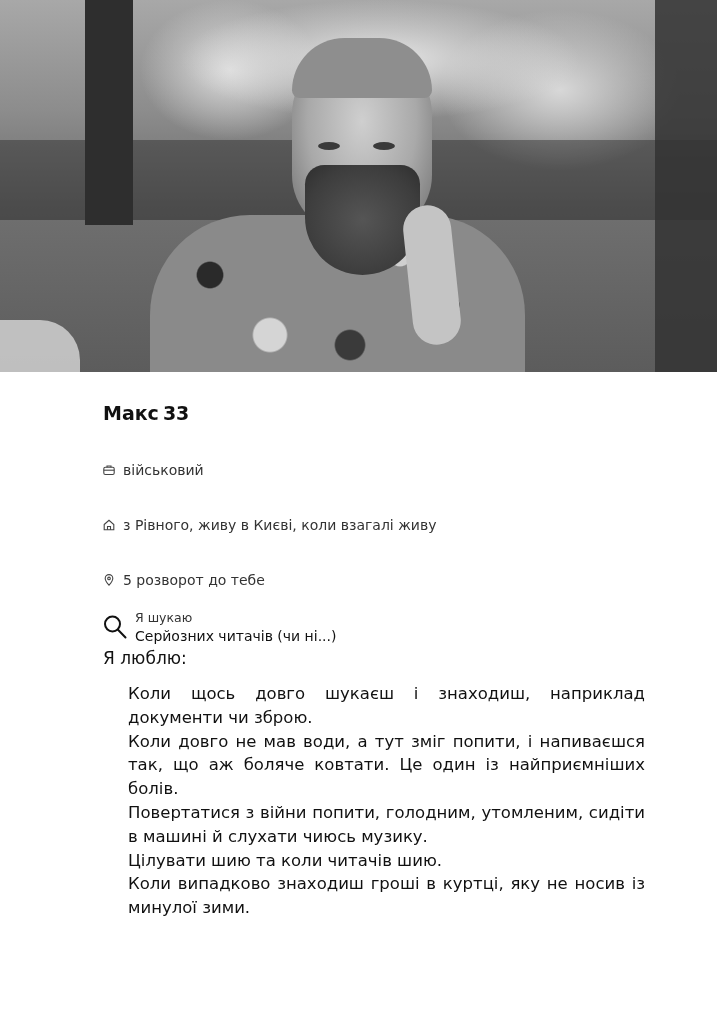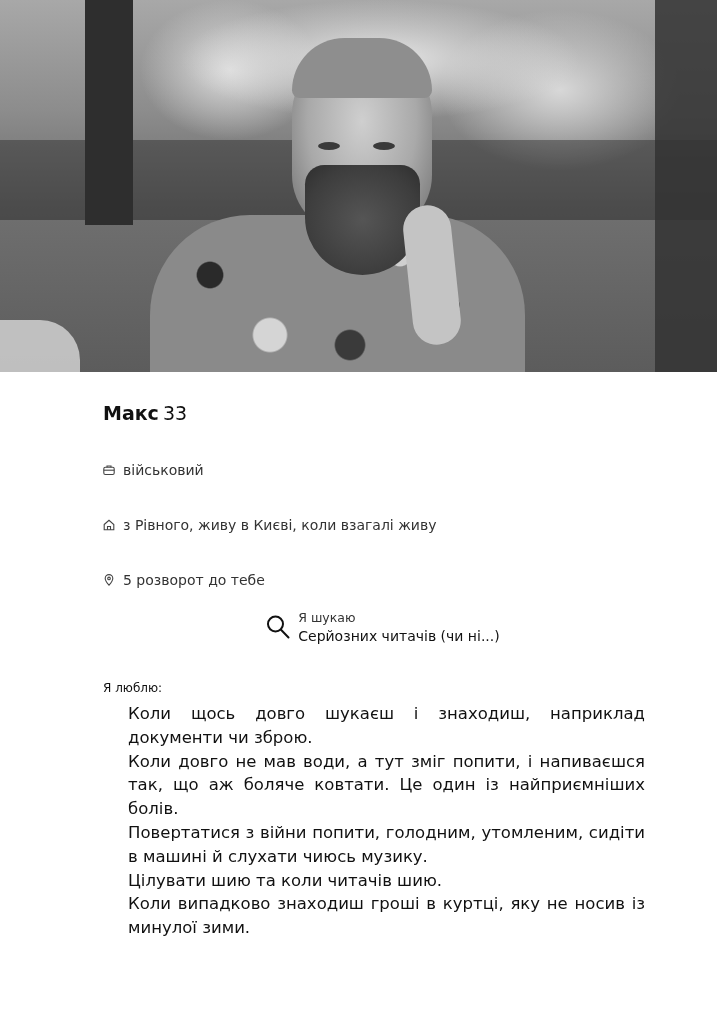--- a/index.html
+++ b/index.html
@@ -40,7 +40,7 @@
 
     .name-line { font-size: 19px; line-height: 26px; color: #111; }
     .name-line .name { font-weight: bold; }
-    .name-line .age { font-weight: normal; margin-left: 4px; }
+    .name-line .age { font-weight: bold; margin-left: 4px; }
 
     .facts { margin-top: 15px; }
     .fact { display: flex; align-items: center; height: 23px; font-size: 14px; color: #333; margin-top: 32px; }

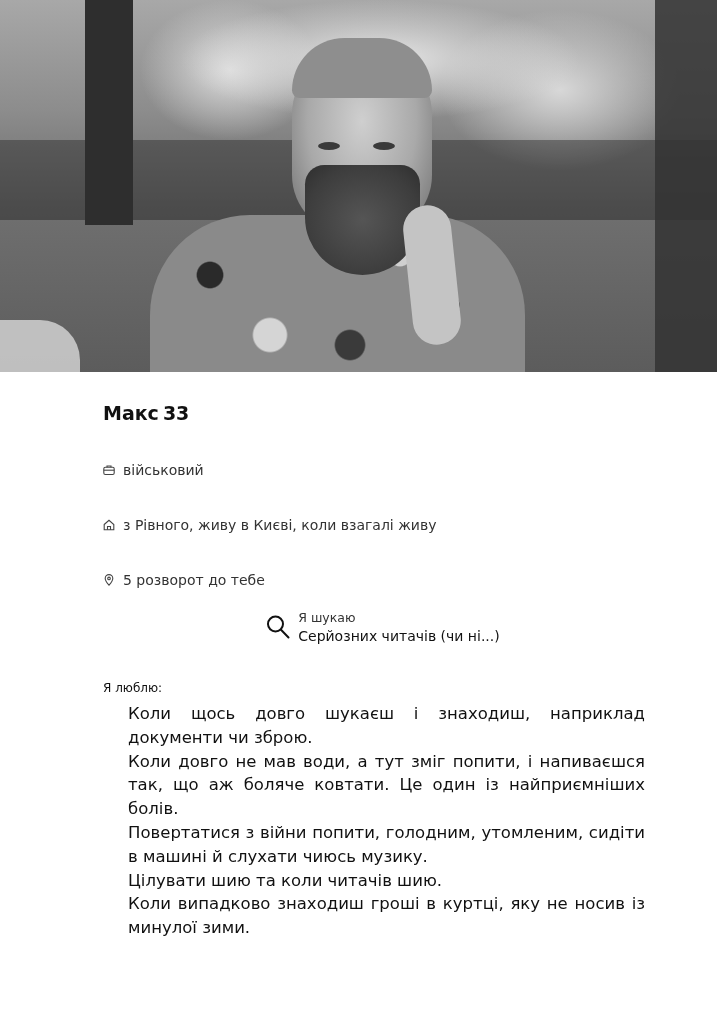--- a/index.html
+++ b/index.html
@@ -47,7 +47,7 @@
     .fact .ico { width: 12px; height: 12px; margin-right: 8px; display: inline-flex; align-items: center; justify-content: center; }
     .fact .ico svg { width: 12px; height: 12px; }
 
-    .seeking { display: flex; align-items: flex-start; margin-top: 19px; justify-content: center; }
+    .seeking { display: flex; align-items: flex-start; margin-top: 19px; }
     .seeking .ico { width: 24px; height: 26px; margin-right: 8px; margin-top: 4px; }
     .seeking .lbl { font-size: 12.5px; color: #333; line-height: 16px; }
     .seeking .val { font-size: 14px; font-weight: normal; color: #111; line-height: 20px; }

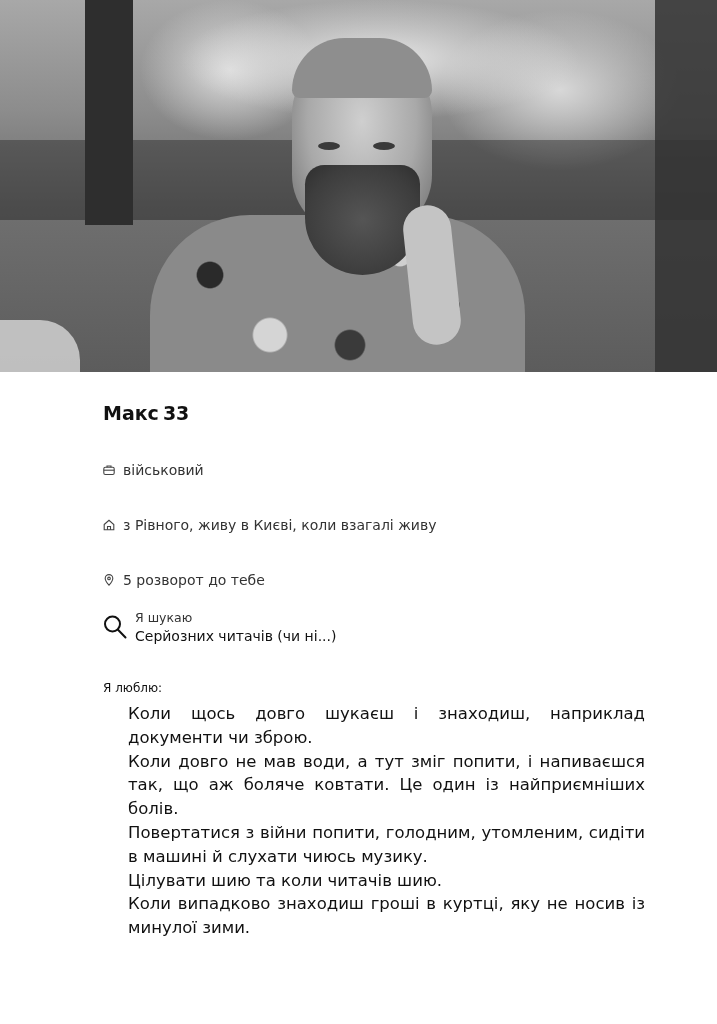--- a/index.html
+++ b/index.html
@@ -52,7 +52,7 @@
     .seeking .lbl { font-size: 12.5px; color: #333; line-height: 16px; }
     .seeking .val { font-size: 14px; font-weight: normal; color: #111; line-height: 20px; }
 
-    .love-title { margin-top: 30px; font-size: 12px; color: #111; line-height: 24px; }
+    .love-title { font-size: 17px; color: #111; line-height: 24px; }
     .love-list { margin-left: 25px; margin-top: 2px; width: 517px; }
     .love-item { font-size: 16.5px; line-height: 23.8px; color: #111; text-align: justify; }
   </style>

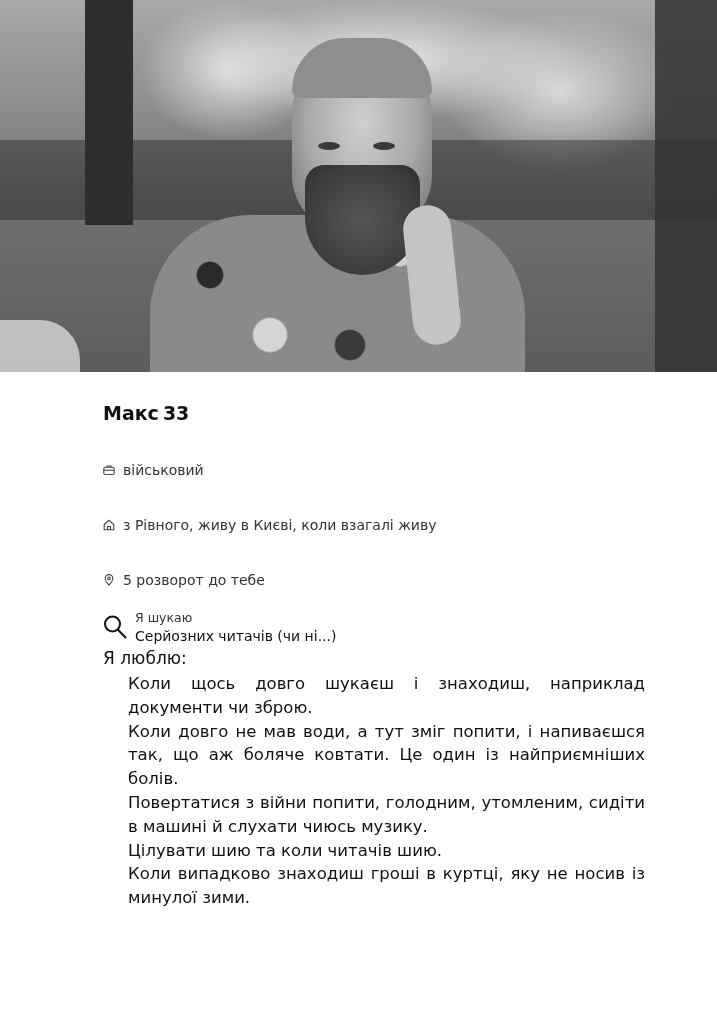--- a/index.html
+++ b/index.html
@@ -53,7 +53,7 @@
     .seeking .val { font-size: 14px; font-weight: normal; color: #111; line-height: 20px; }
 
     .love-title { font-size: 17px; color: #111; line-height: 24px; }
-    .love-list { margin-left: 25px; margin-top: 2px; width: 517px; }
+    .love-list { margin-left: 25px; margin-top: 12px; width: 517px; }
     .love-item { font-size: 16.5px; line-height: 23.8px; color: #111; text-align: justify; }
   </style>
 </head>

